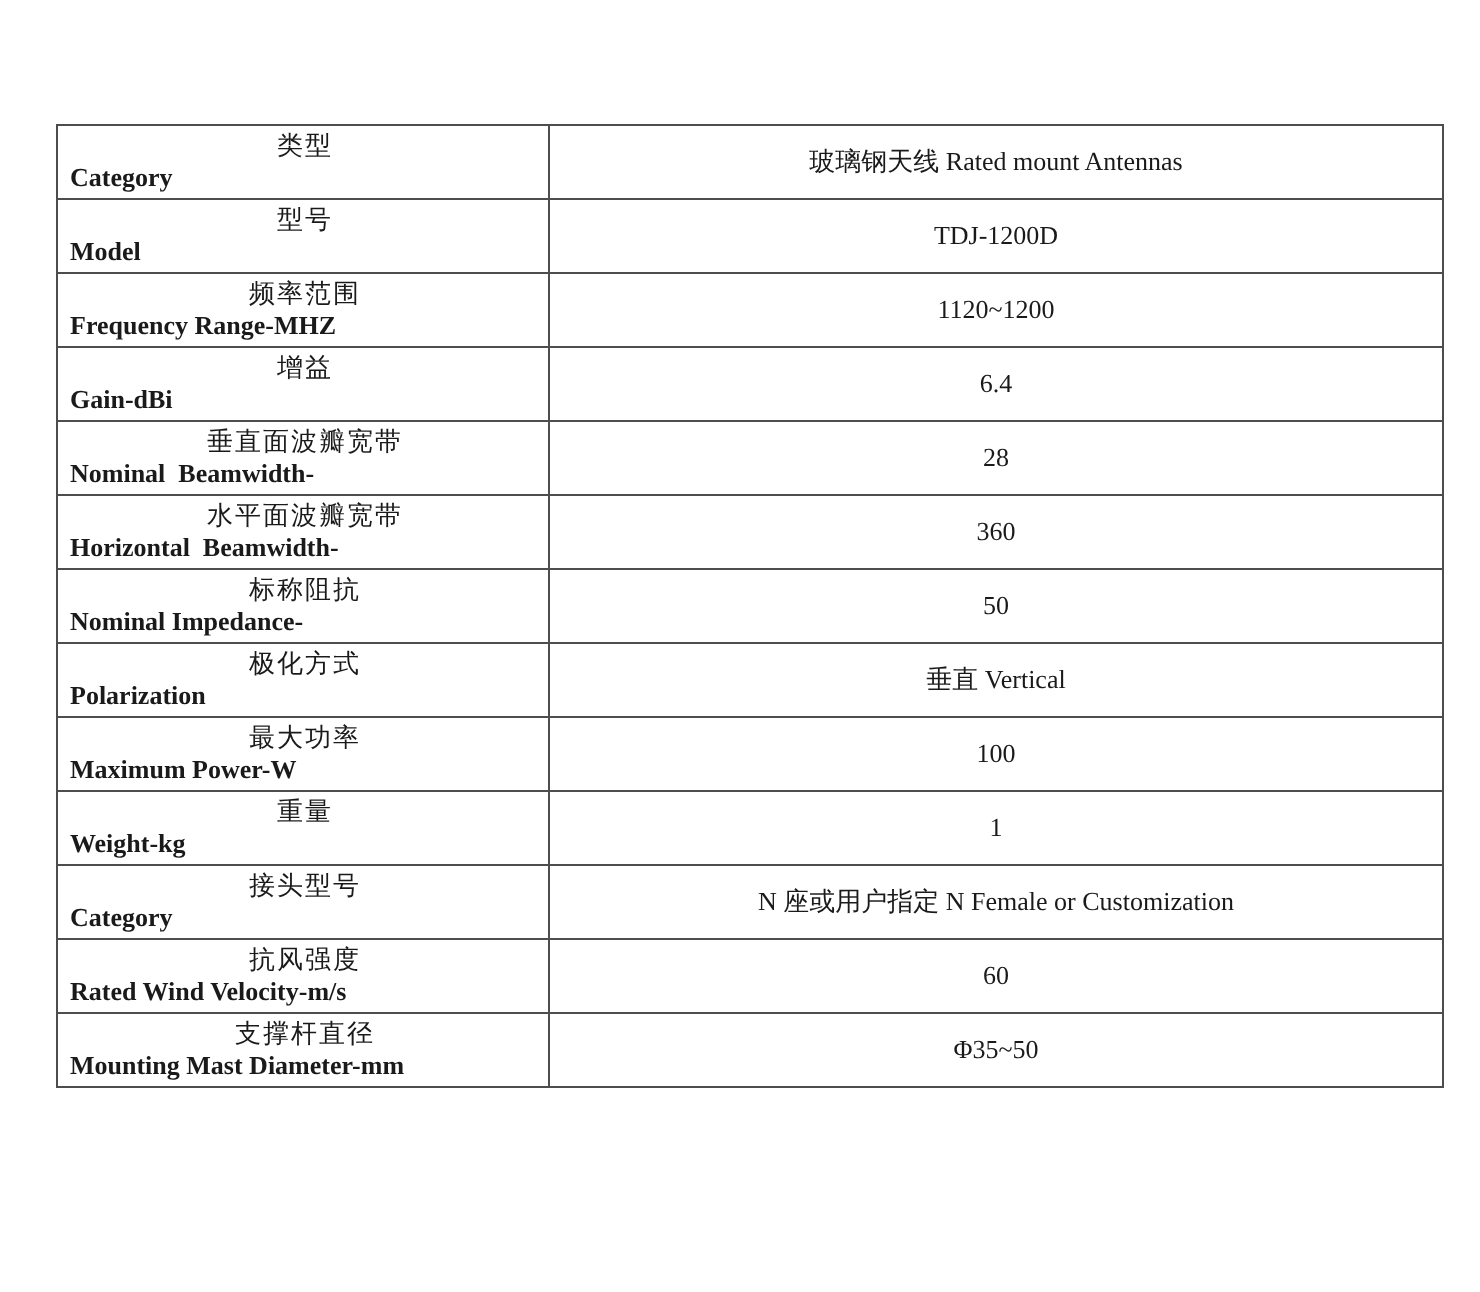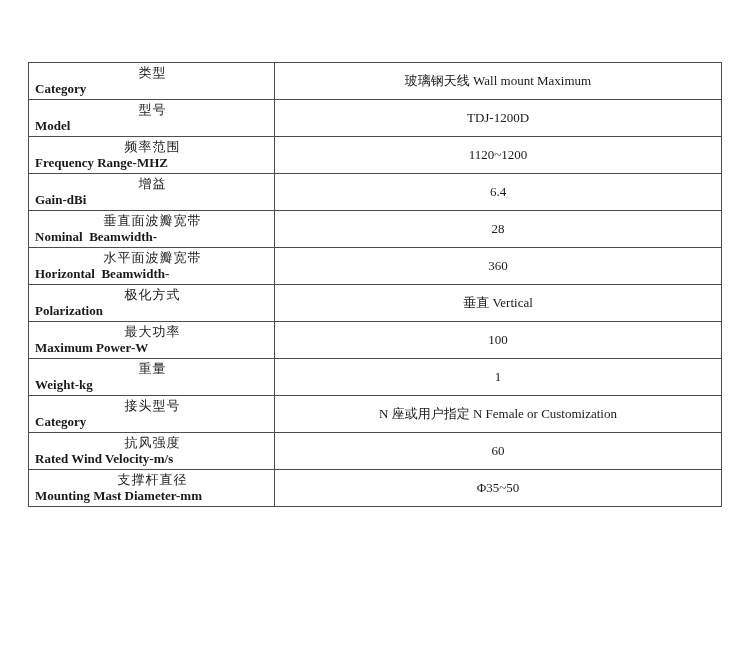--- a/index.html
+++ b/index.html
@@ -64,7 +64,7 @@
           <div class="zh">类型</div>
           <div class="en">Category</div>
         </td>
-        <td class="value-cell">玻璃钢天线 Wall mount Maximum</td>
+        <td class="value-cell">玻璃钢天线 Rated mount Antennas</td>
       </tr>
       <tr>
         <td class="label-cell">

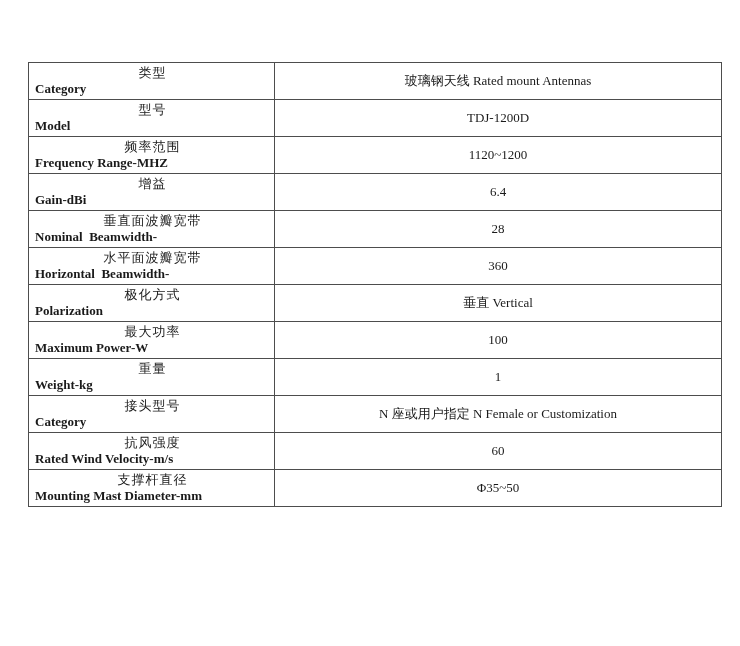--- a/index.html
+++ b/index.html
@@ -103,6 +103,13 @@
       </tr>
       <tr>
         <td class="label-cell">
+          <div class="zh">标称阻抗</div>
+          <div class="en">Nominal Impedance-</div>
+        </td>
+        <td class="value-cell">50</td>
+      </tr>
+      <tr>
+        <td class="label-cell">
           <div class="zh">极化方式</div>
           <div class="en">Polarization</div>
         </td>

